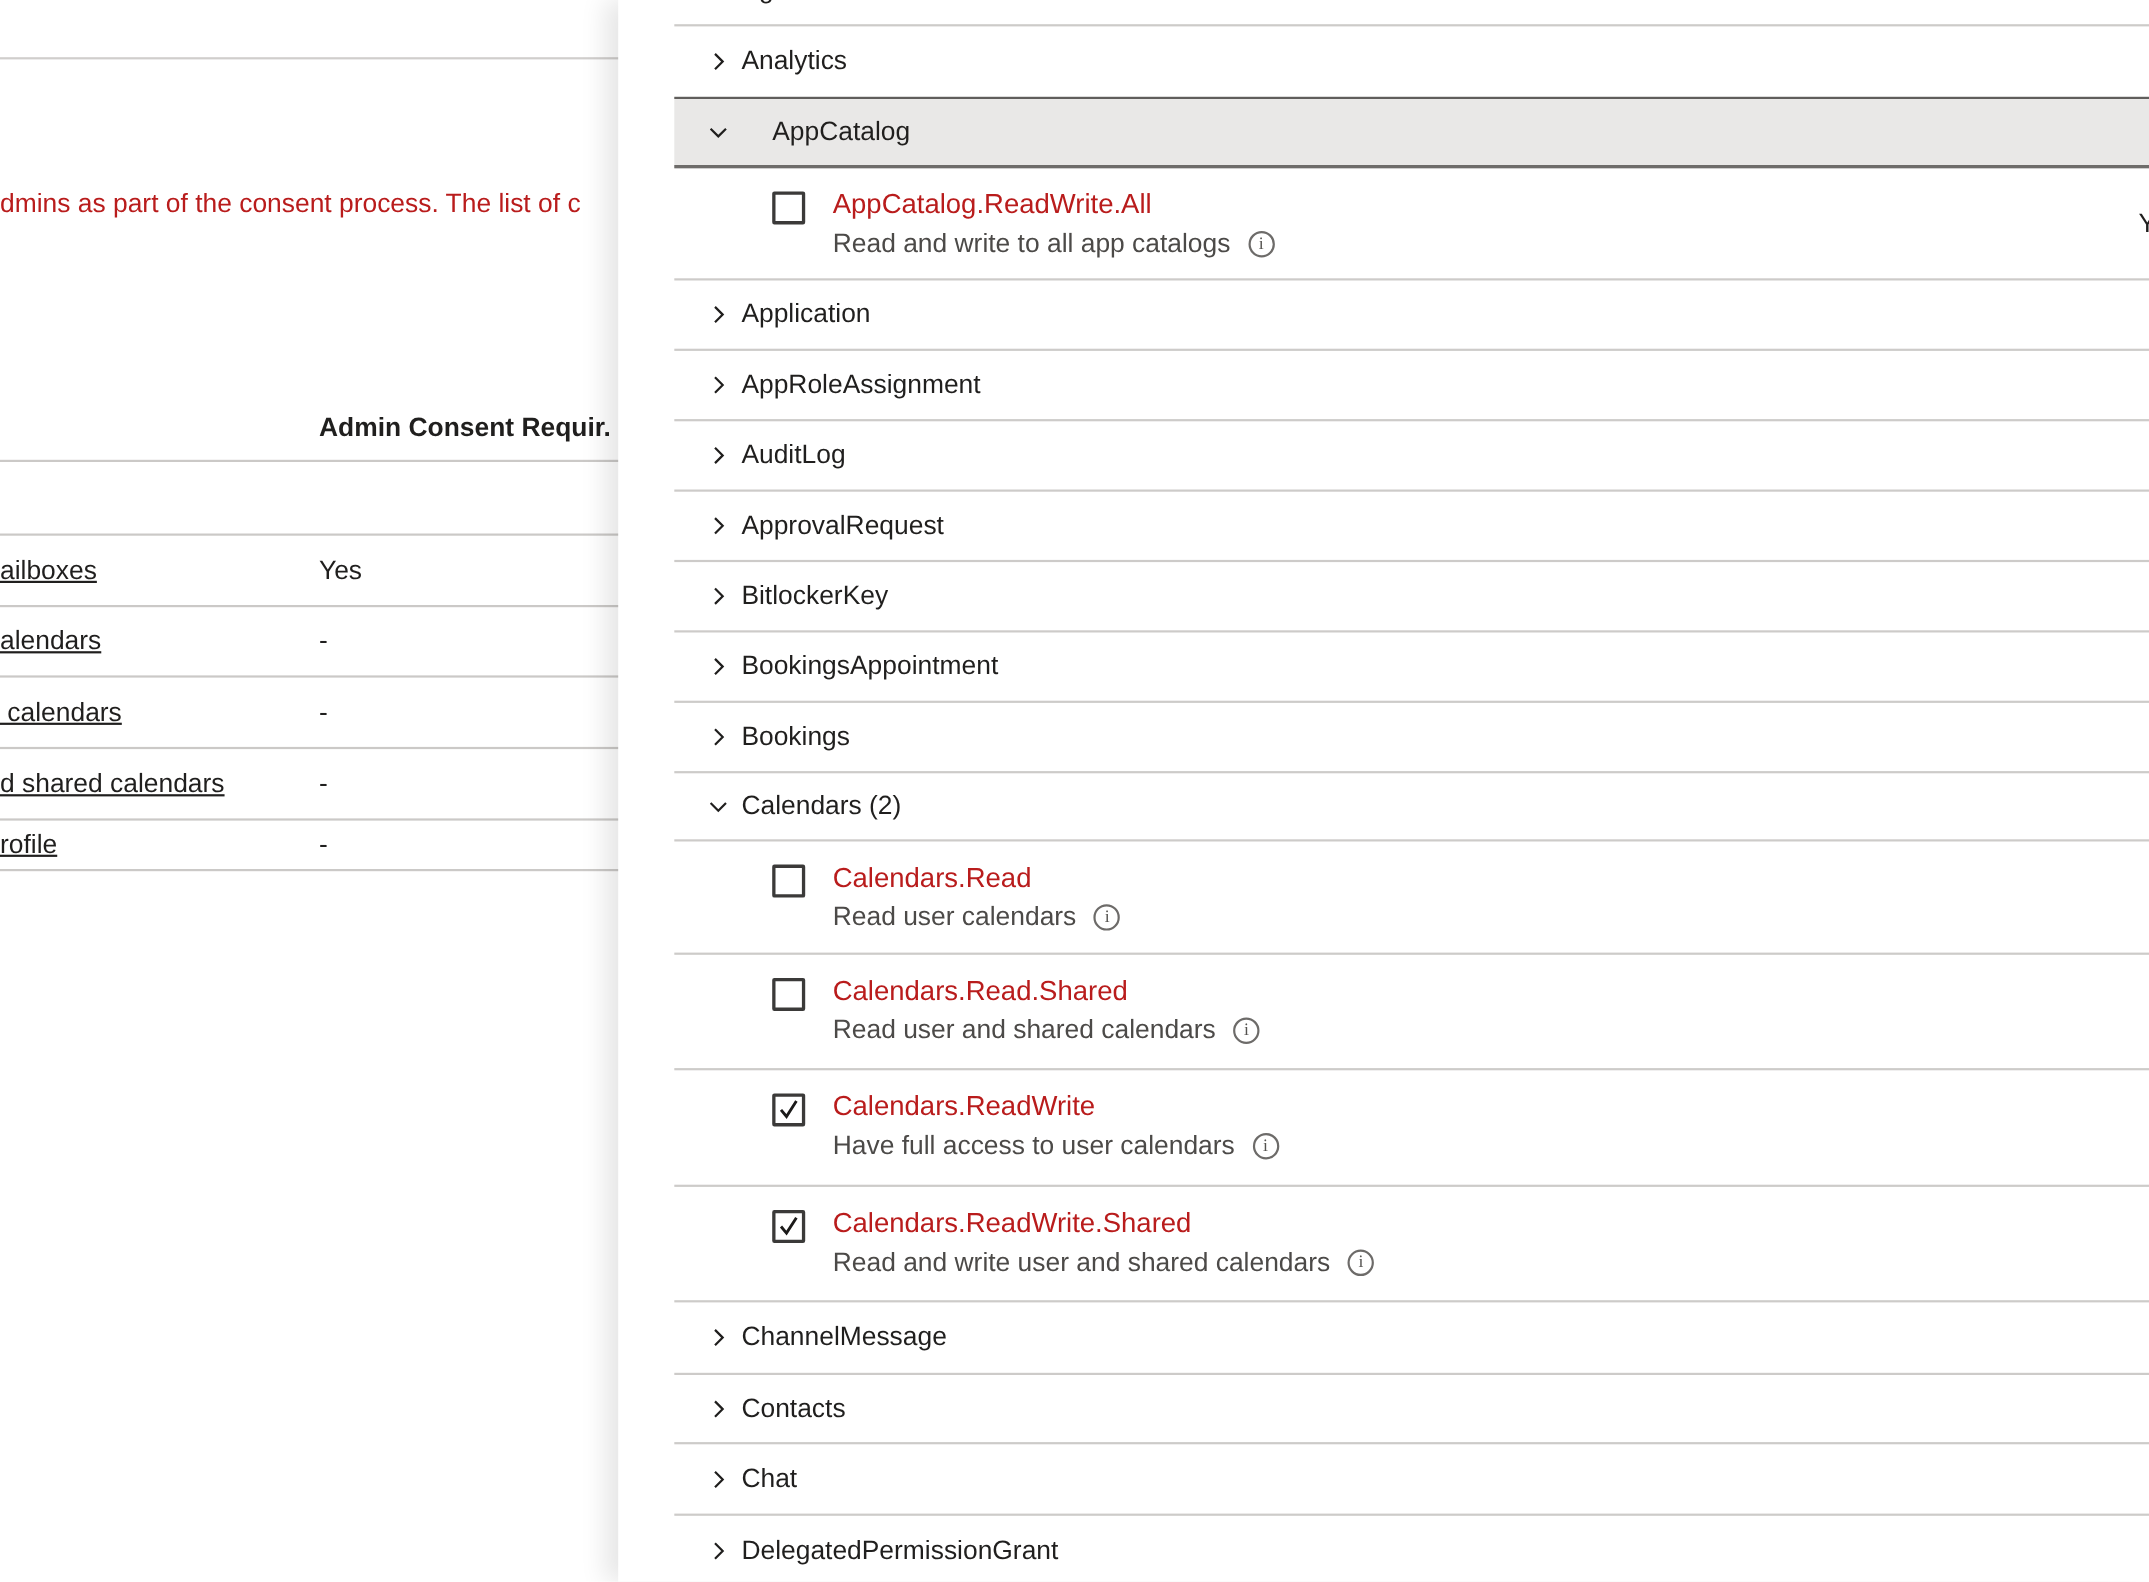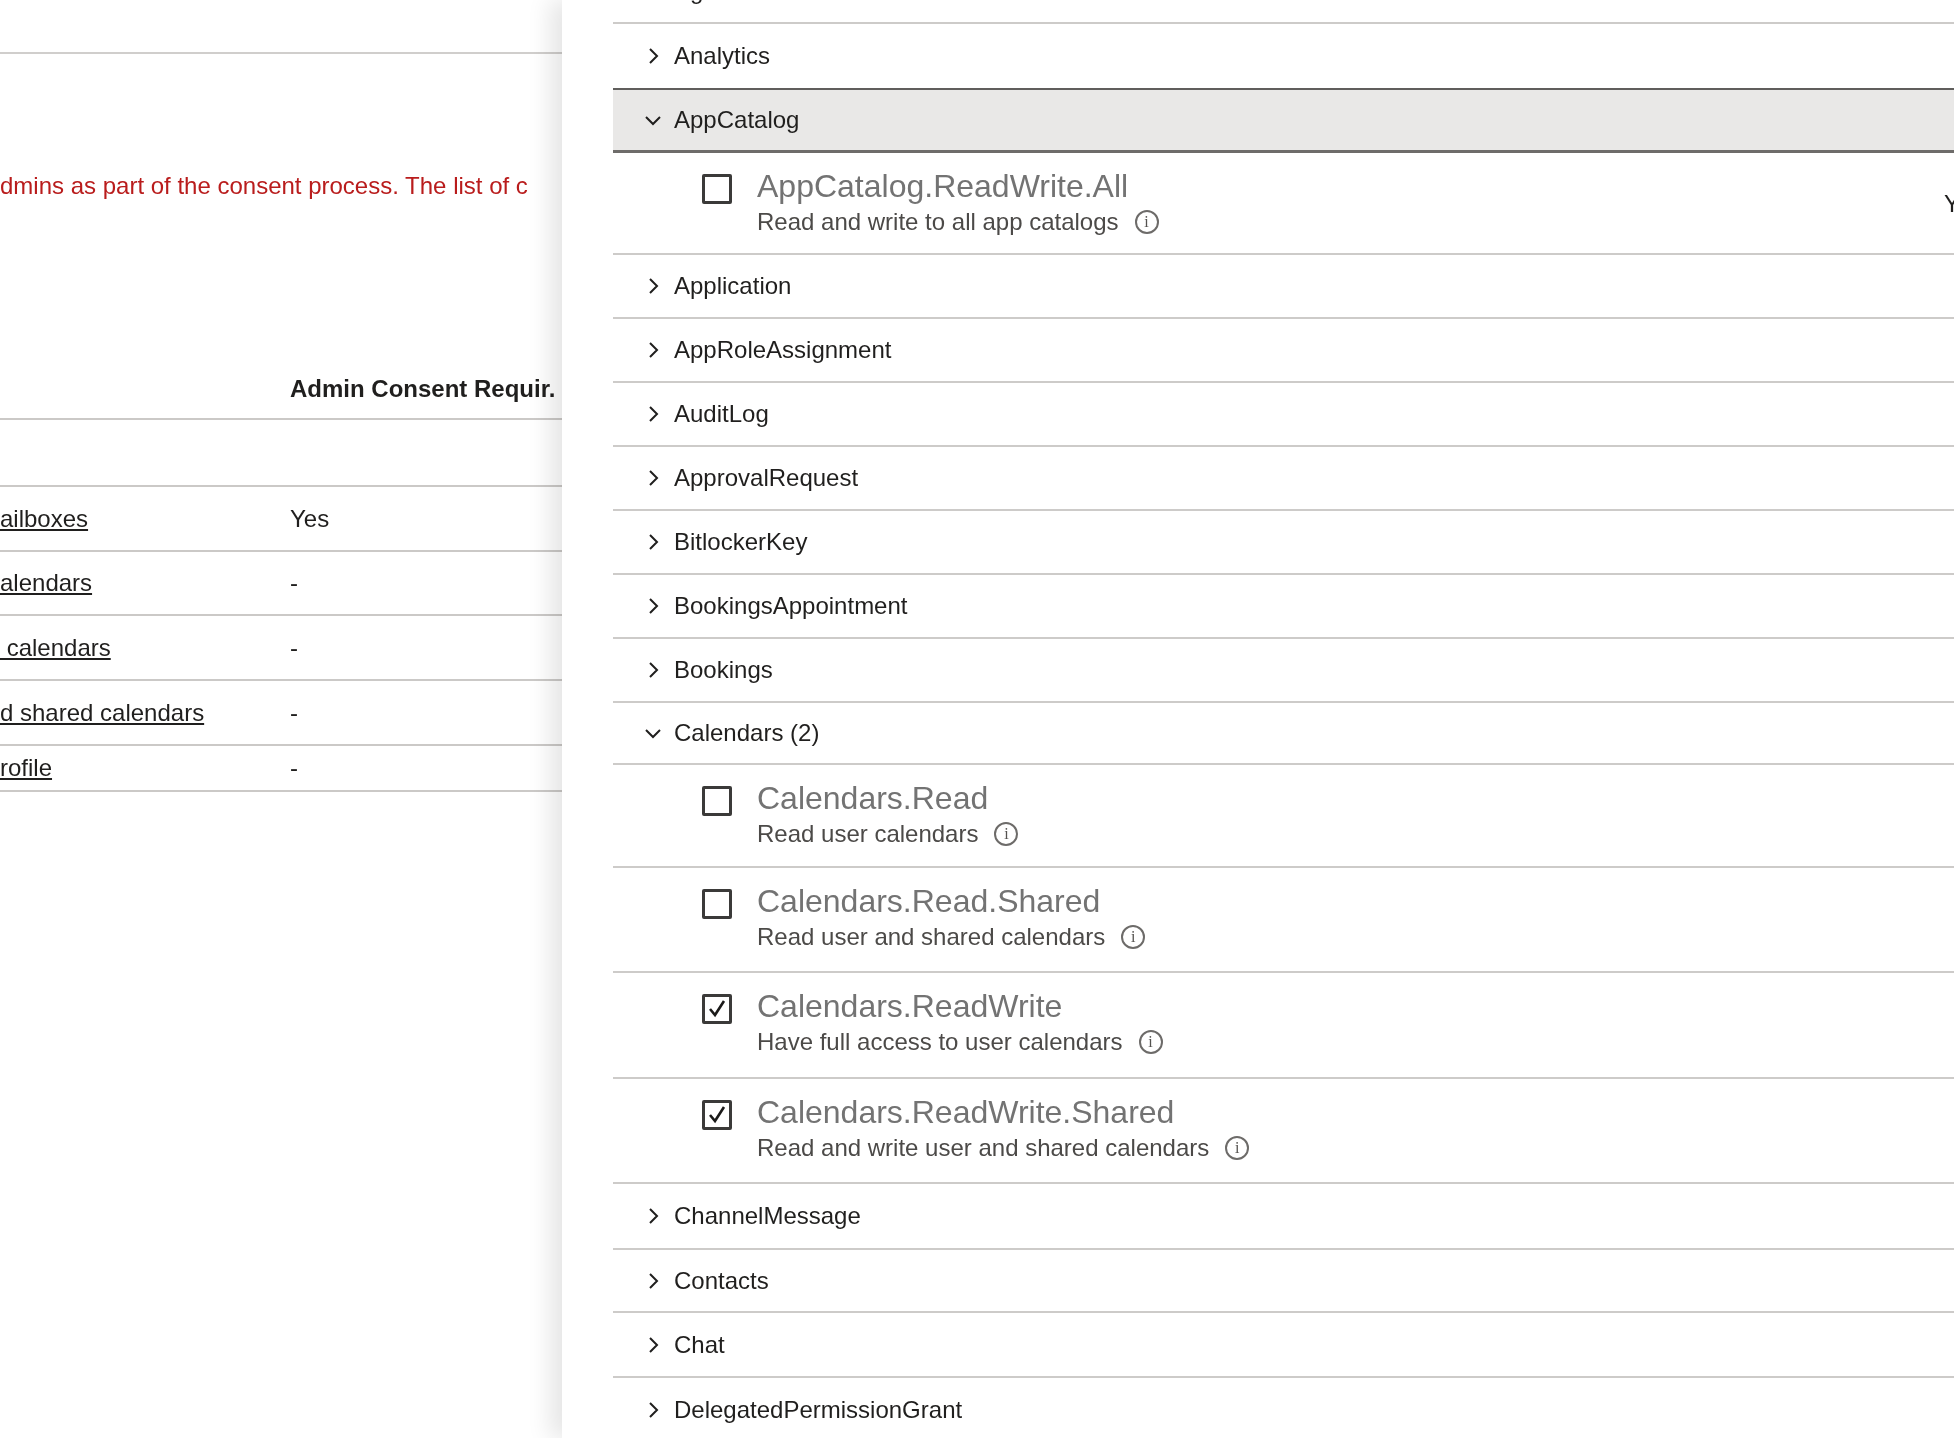--- a/index.html
+++ b/index.html
@@ -35,7 +35,7 @@
   .cat-label{font-size:24px;color:#201f1e;white-space:nowrap;}
   .cat-label.bold{font-weight:400;}
   .band{
-    background:#e9e8e7;border-top:2px solid #605e5c;border-bottom:3px solid #6e6c6a;
+    background:#e9e8e7;border-top:2px solid #605e5c;border-bottom:3px solid #6e6c6a;gap:28px;
   }
   .perm{display:flex;align-items:flex-start;padding-left:89px;padding-top:16px;}
   .cbx{

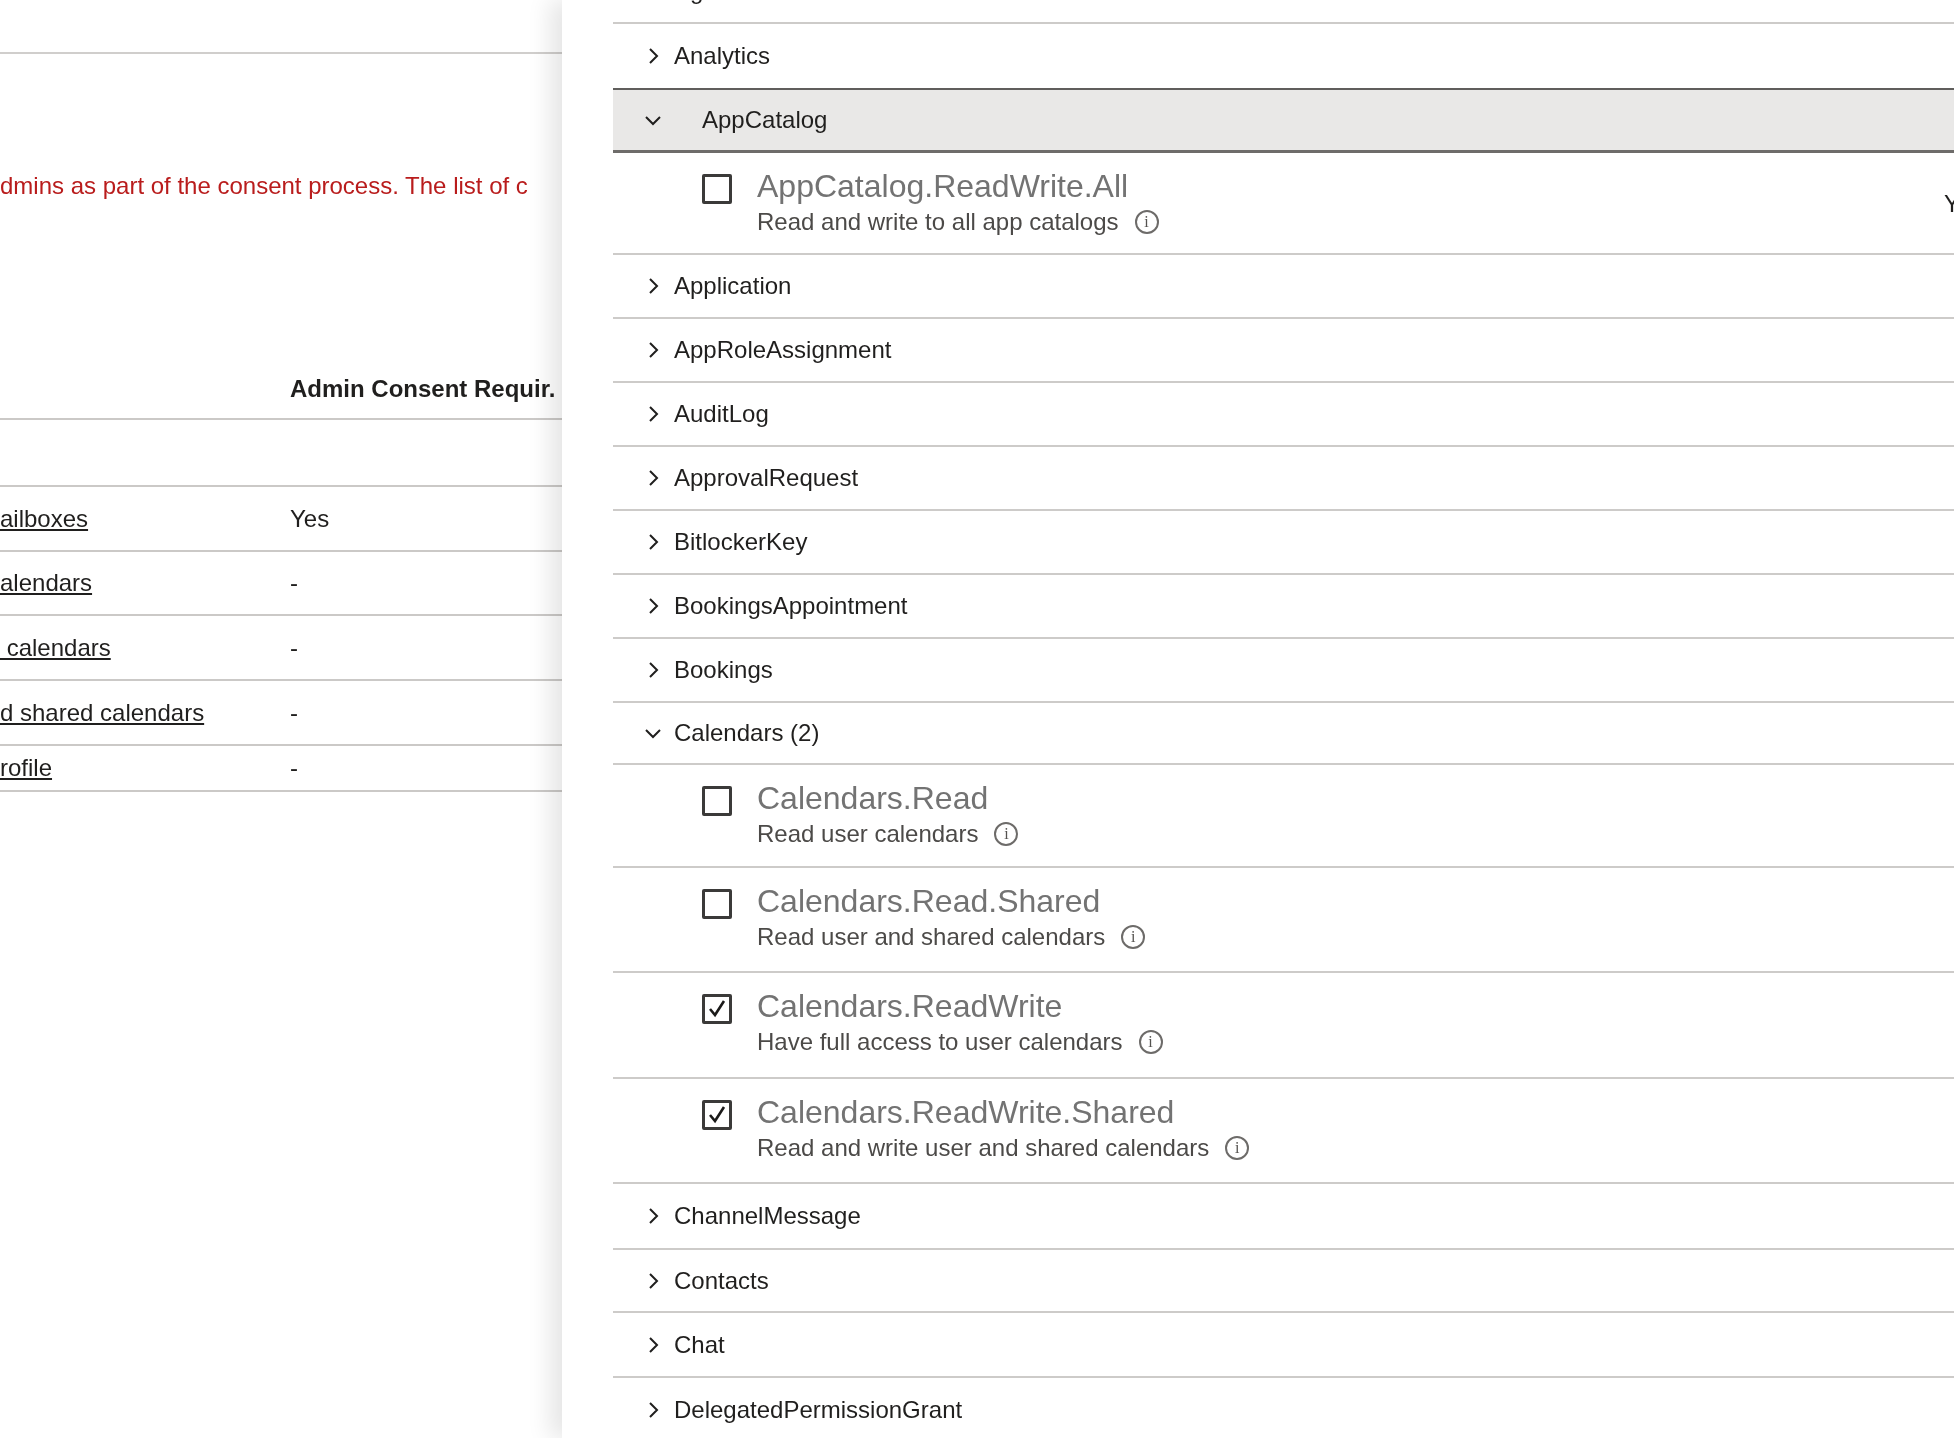--- a/index.html
+++ b/index.html
@@ -45,7 +45,7 @@
   }
   .cbx svg{display:block;}
   .ptxt{margin-left:25px;display:flex;flex-direction:column;}
-  .pname{font-size:32px;line-height:35px;color:#737373;white-space:nowrap;}
+  .pname{font-size:25px;line-height:35px;color:#b91c1c;white-space:nowrap;}
   .pdesc-line{display:flex;align-items:center;}
   .pdesc{font-size:24px;line-height:35px;color:#4c4a48;white-space:nowrap;}
   .info{

